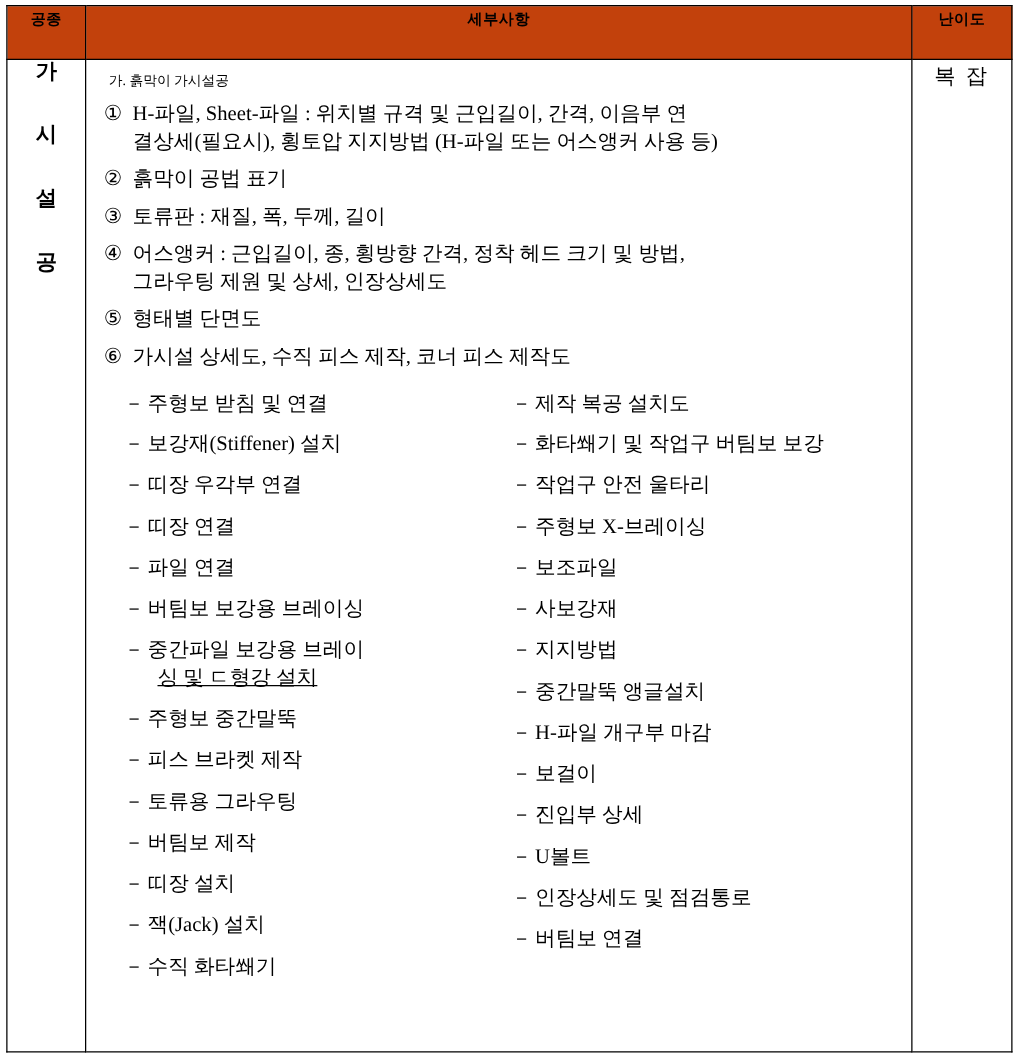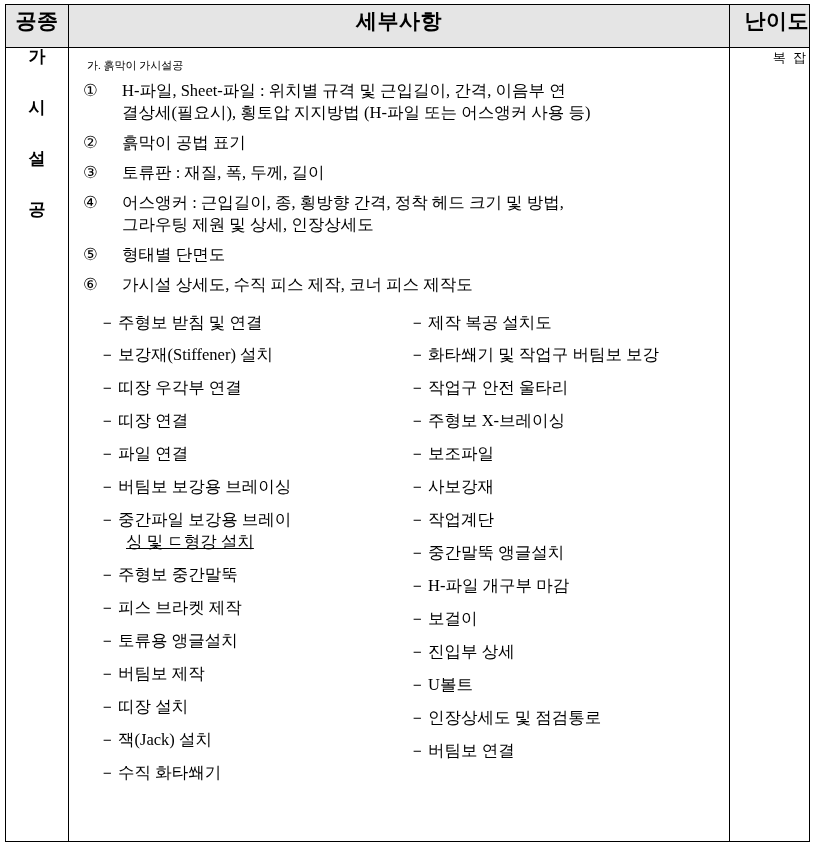--- a/index.html
+++ b/index.html
@@ -30,10 +30,10 @@
     vertical-align: top;
   }
   thead th {
-    background: #e5e5e5;
+    background: #c2410c;
     text-align: center;
     vertical-align: middle;
-    font-size: 21px;
+    font-size: 12px;
     font-weight: bold;
     height: 38px;
     padding: 2px 0;

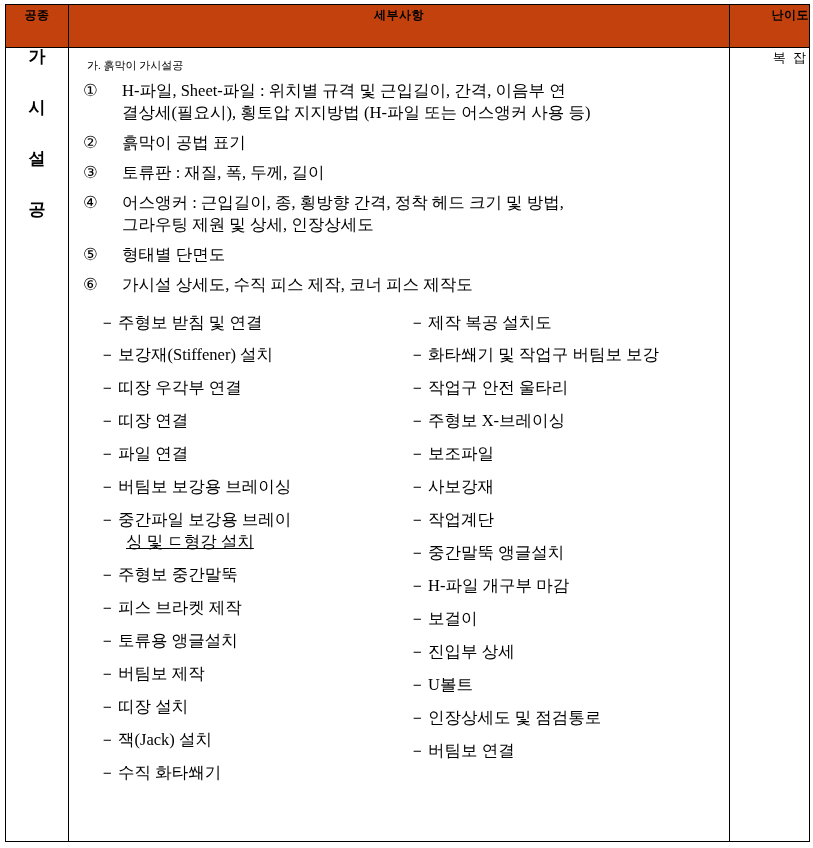--- a/index.html
+++ b/index.html
@@ -41,7 +41,7 @@
   }
   .col-type { width: 62px; }
   .col-detail { width: 660px; }
-  .col-level { width: 79px; text-align: right; }
+  .col-level { width: 79px; }
 
   td.type-cell {
     text-align: center;

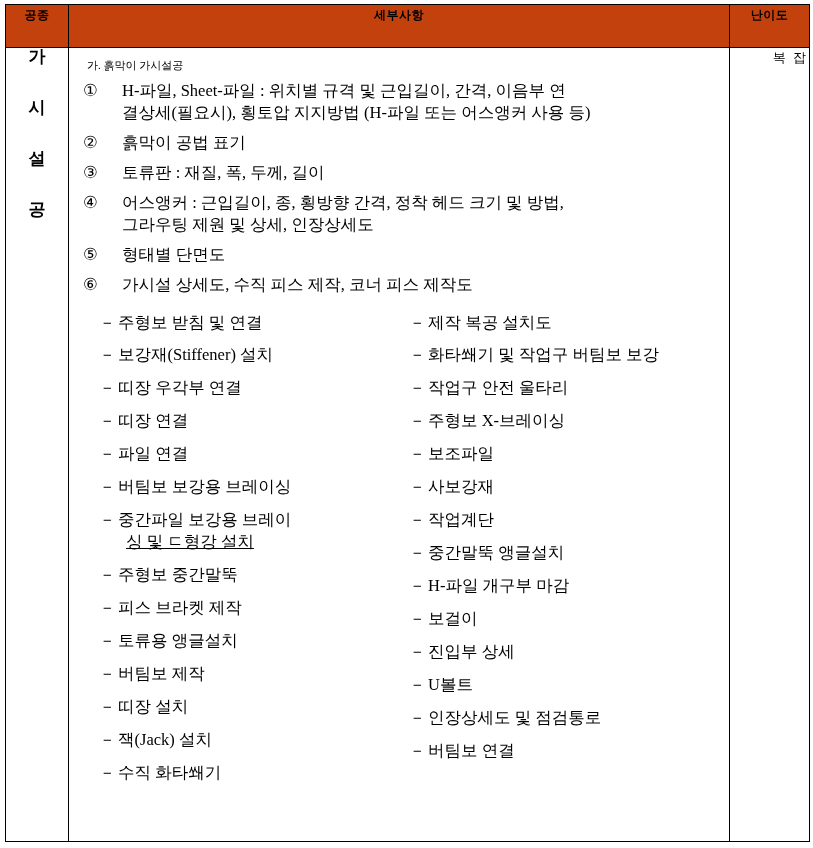--- a/index.html
+++ b/index.html
@@ -59,9 +59,9 @@
     gap: 34px;
   }
   td.level-cell {
-    text-align: right;
+    text-align: center;
     vertical-align: middle;
-    font-size: 13px;
+    font-size: 17px;
     letter-spacing: 2px;
   }
   td.detail-cell {

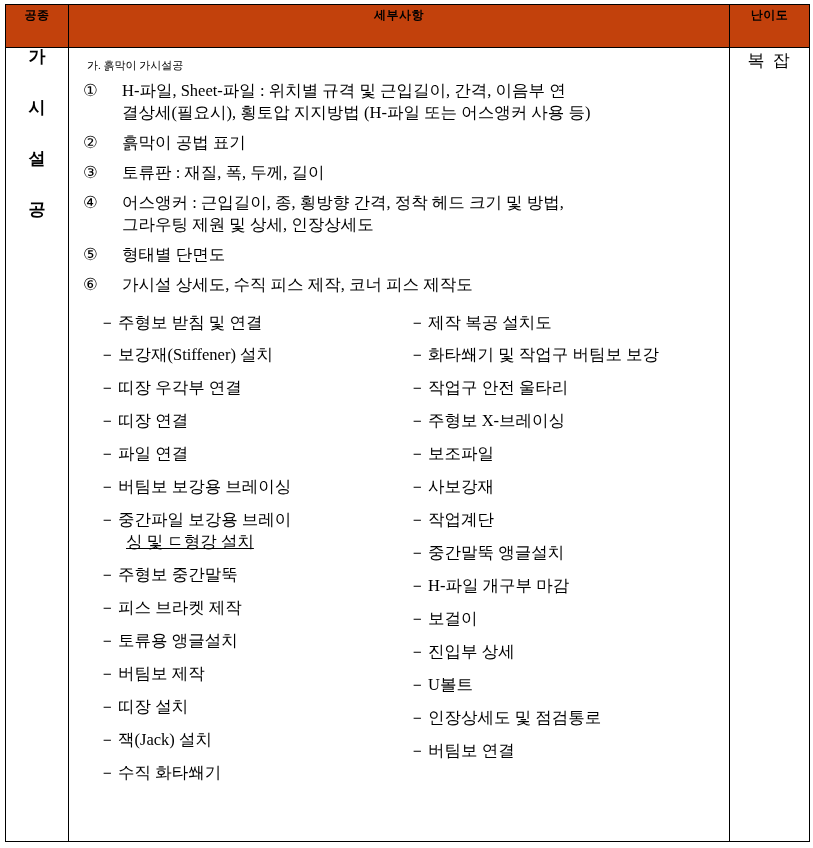--- a/index.html
+++ b/index.html
@@ -92,7 +92,6 @@
   }
   .numlist li .ltext {
     display: block;
-    margin-left: 16px;
   }
   .twocol {
     margin-top: 16px;

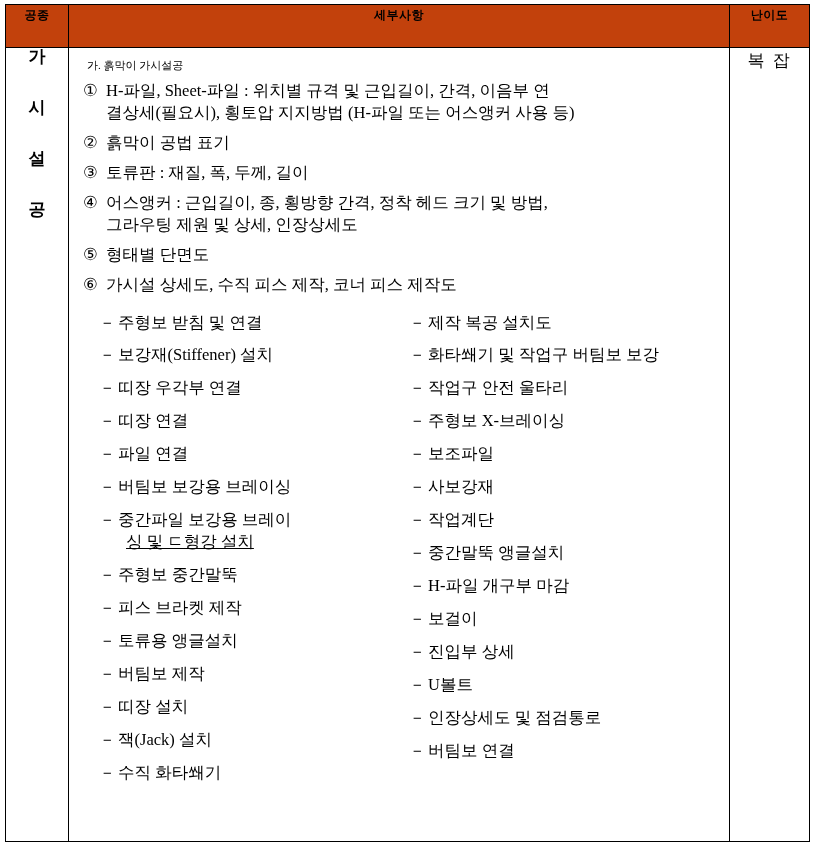--- a/index.html
+++ b/index.html
@@ -205,7 +205,7 @@
                   <li><span class="dash">－</span><span>주형보 X-브레이싱</span></li>
                   <li><span class="dash">－</span><span>보조파일</span></li>
                   <li><span class="dash">－</span><span>사보강재</span></li>
-                  <li><span class="dash">－</span><span>작업계단</span></li>
+                  <li><span class="dash">－</span><span>지지방법</span></li>
                   <li><span class="dash">－</span><span>중간말뚝 앵글설치</span></li>
                   <li><span class="dash">－</span><span>H-파일 개구부 마감</span></li>
                   <li><span class="dash">－</span><span>보걸이</span></li>

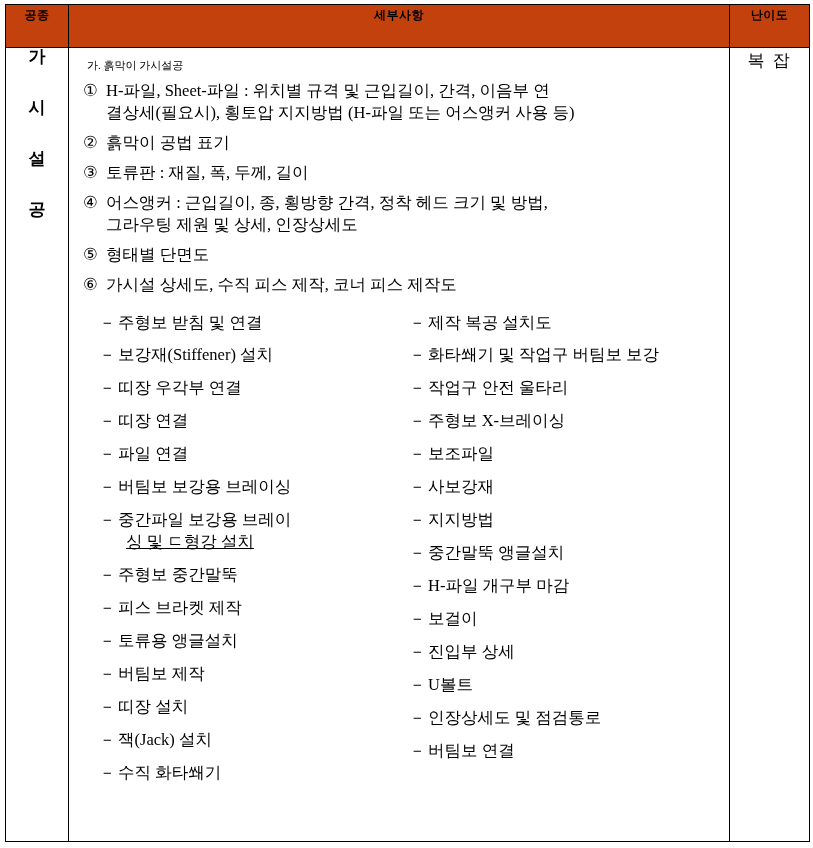--- a/index.html
+++ b/index.html
@@ -190,7 +190,7 @@
                   <li><span class="dash">－</span><span>중간파일  보강용  브레이</span><span class="cont">싱 및 ㄷ형강 설치</span></li>
                   <li><span class="dash">－</span><span>주형보 중간말뚝</span></li>
                   <li><span class="dash">－</span><span>피스 브라켓 제작</span></li>
-                  <li><span class="dash">－</span><span>토류용 앵글설치</span></li>
+                  <li><span class="dash">－</span><span>토류용 그라우팅</span></li>
                   <li><span class="dash">－</span><span>버팀보 제작</span></li>
                   <li><span class="dash">－</span><span>띠장 설치</span></li>
                   <li><span class="dash">－</span><span>잭(Jack) 설치</span></li>

